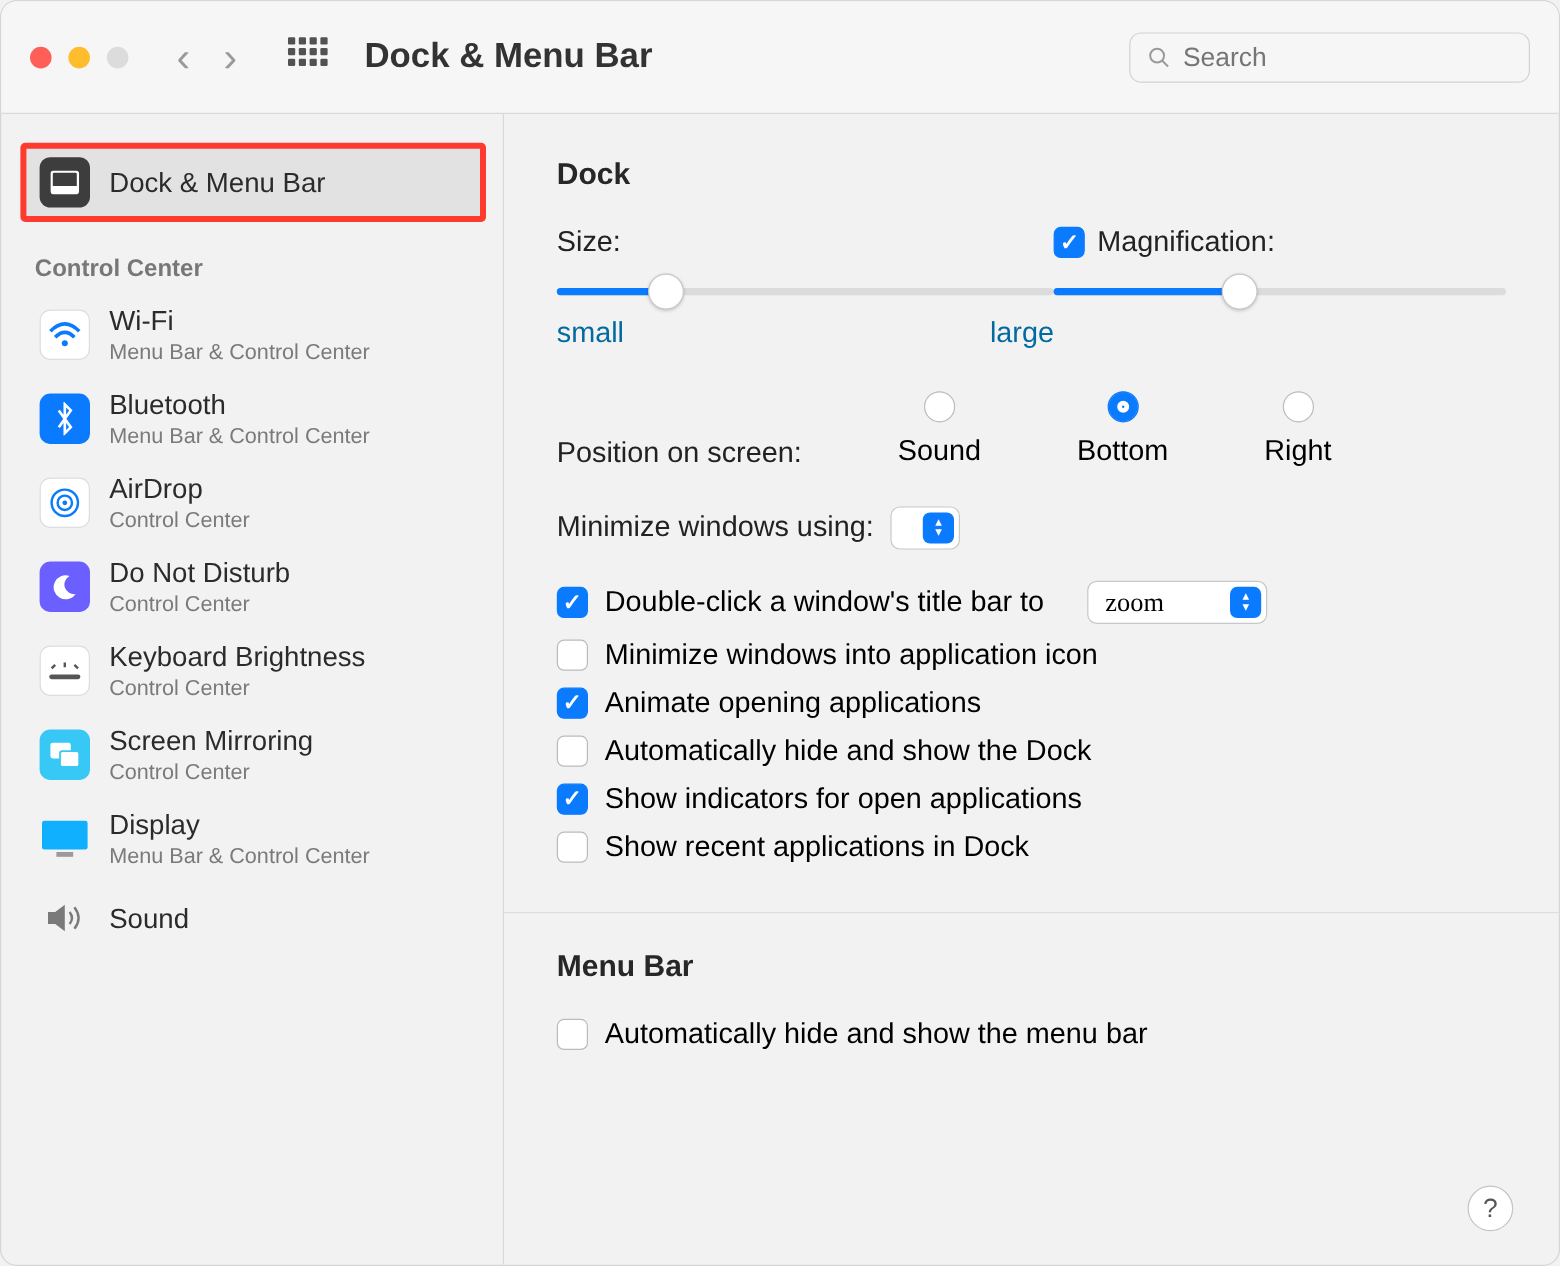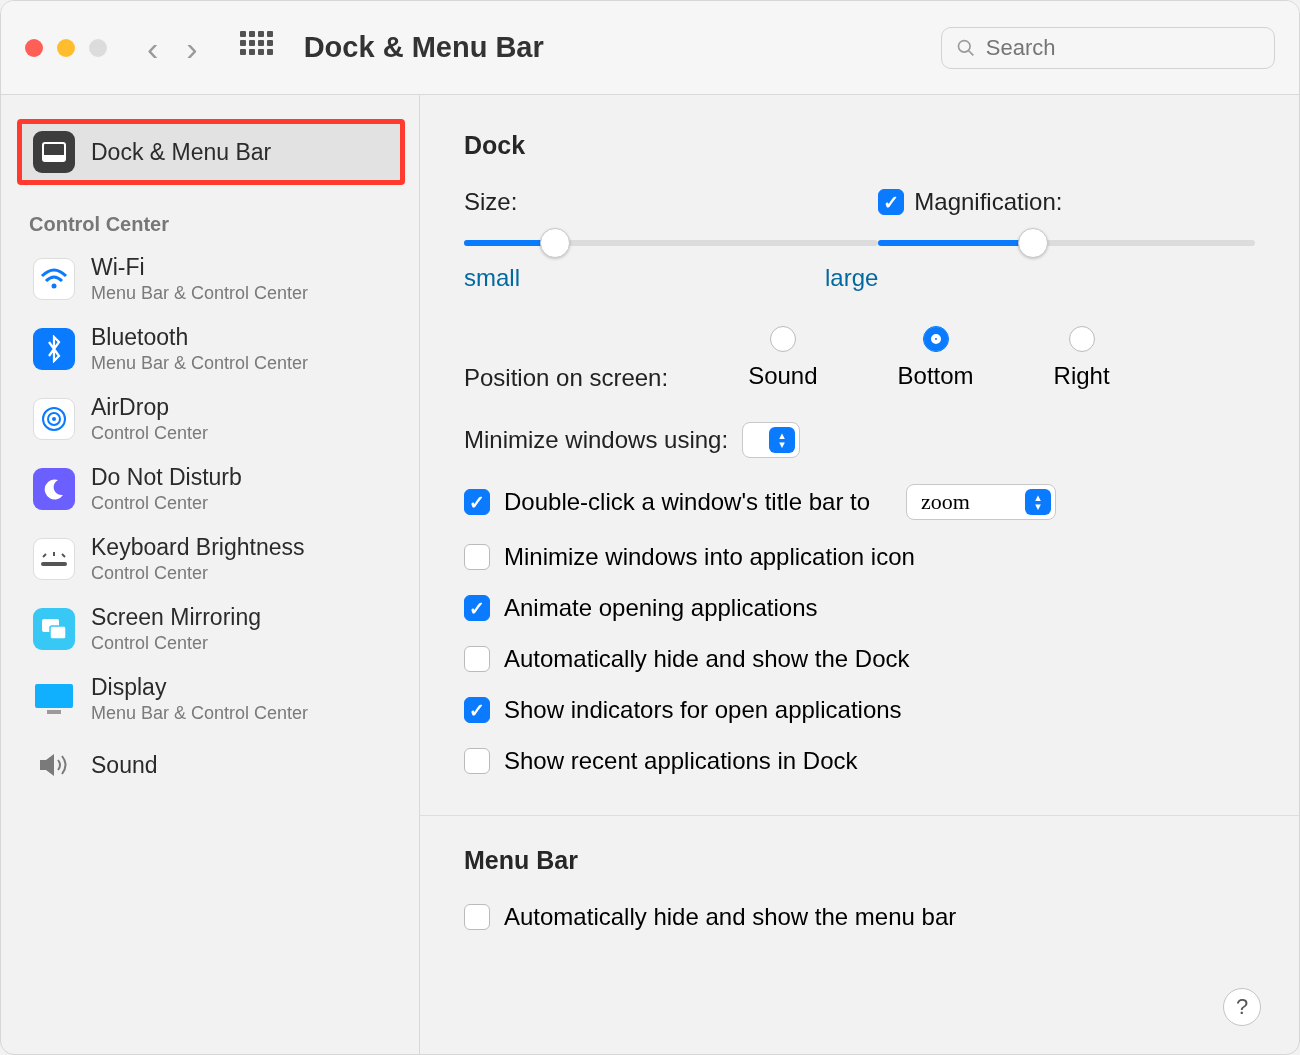--- a/index.html
+++ b/index.html
@@ -105,7 +105,7 @@
   .select-pill .arrows::before { content:"▴"; font-size:11px; line-height:9px; }
   .select-pill .arrows::after { content:"▾"; font-size:11px; line-height:9px; }
 
-  .opt-list { display:flex; flex-direction:column; gap: 23px; margin-top: 26px; justify-content: flex-end; }
+  .opt-list { display:flex; flex-direction:column; gap: 12px; margin-top: 26px; justify-content: flex-end; }
   .opt { display:flex; align-items:center; gap: 14px; font-size:24px; }
 
   .hr { border:none; border-top:1px solid #dedede; margin: 40px -44px 30px -44px; }

